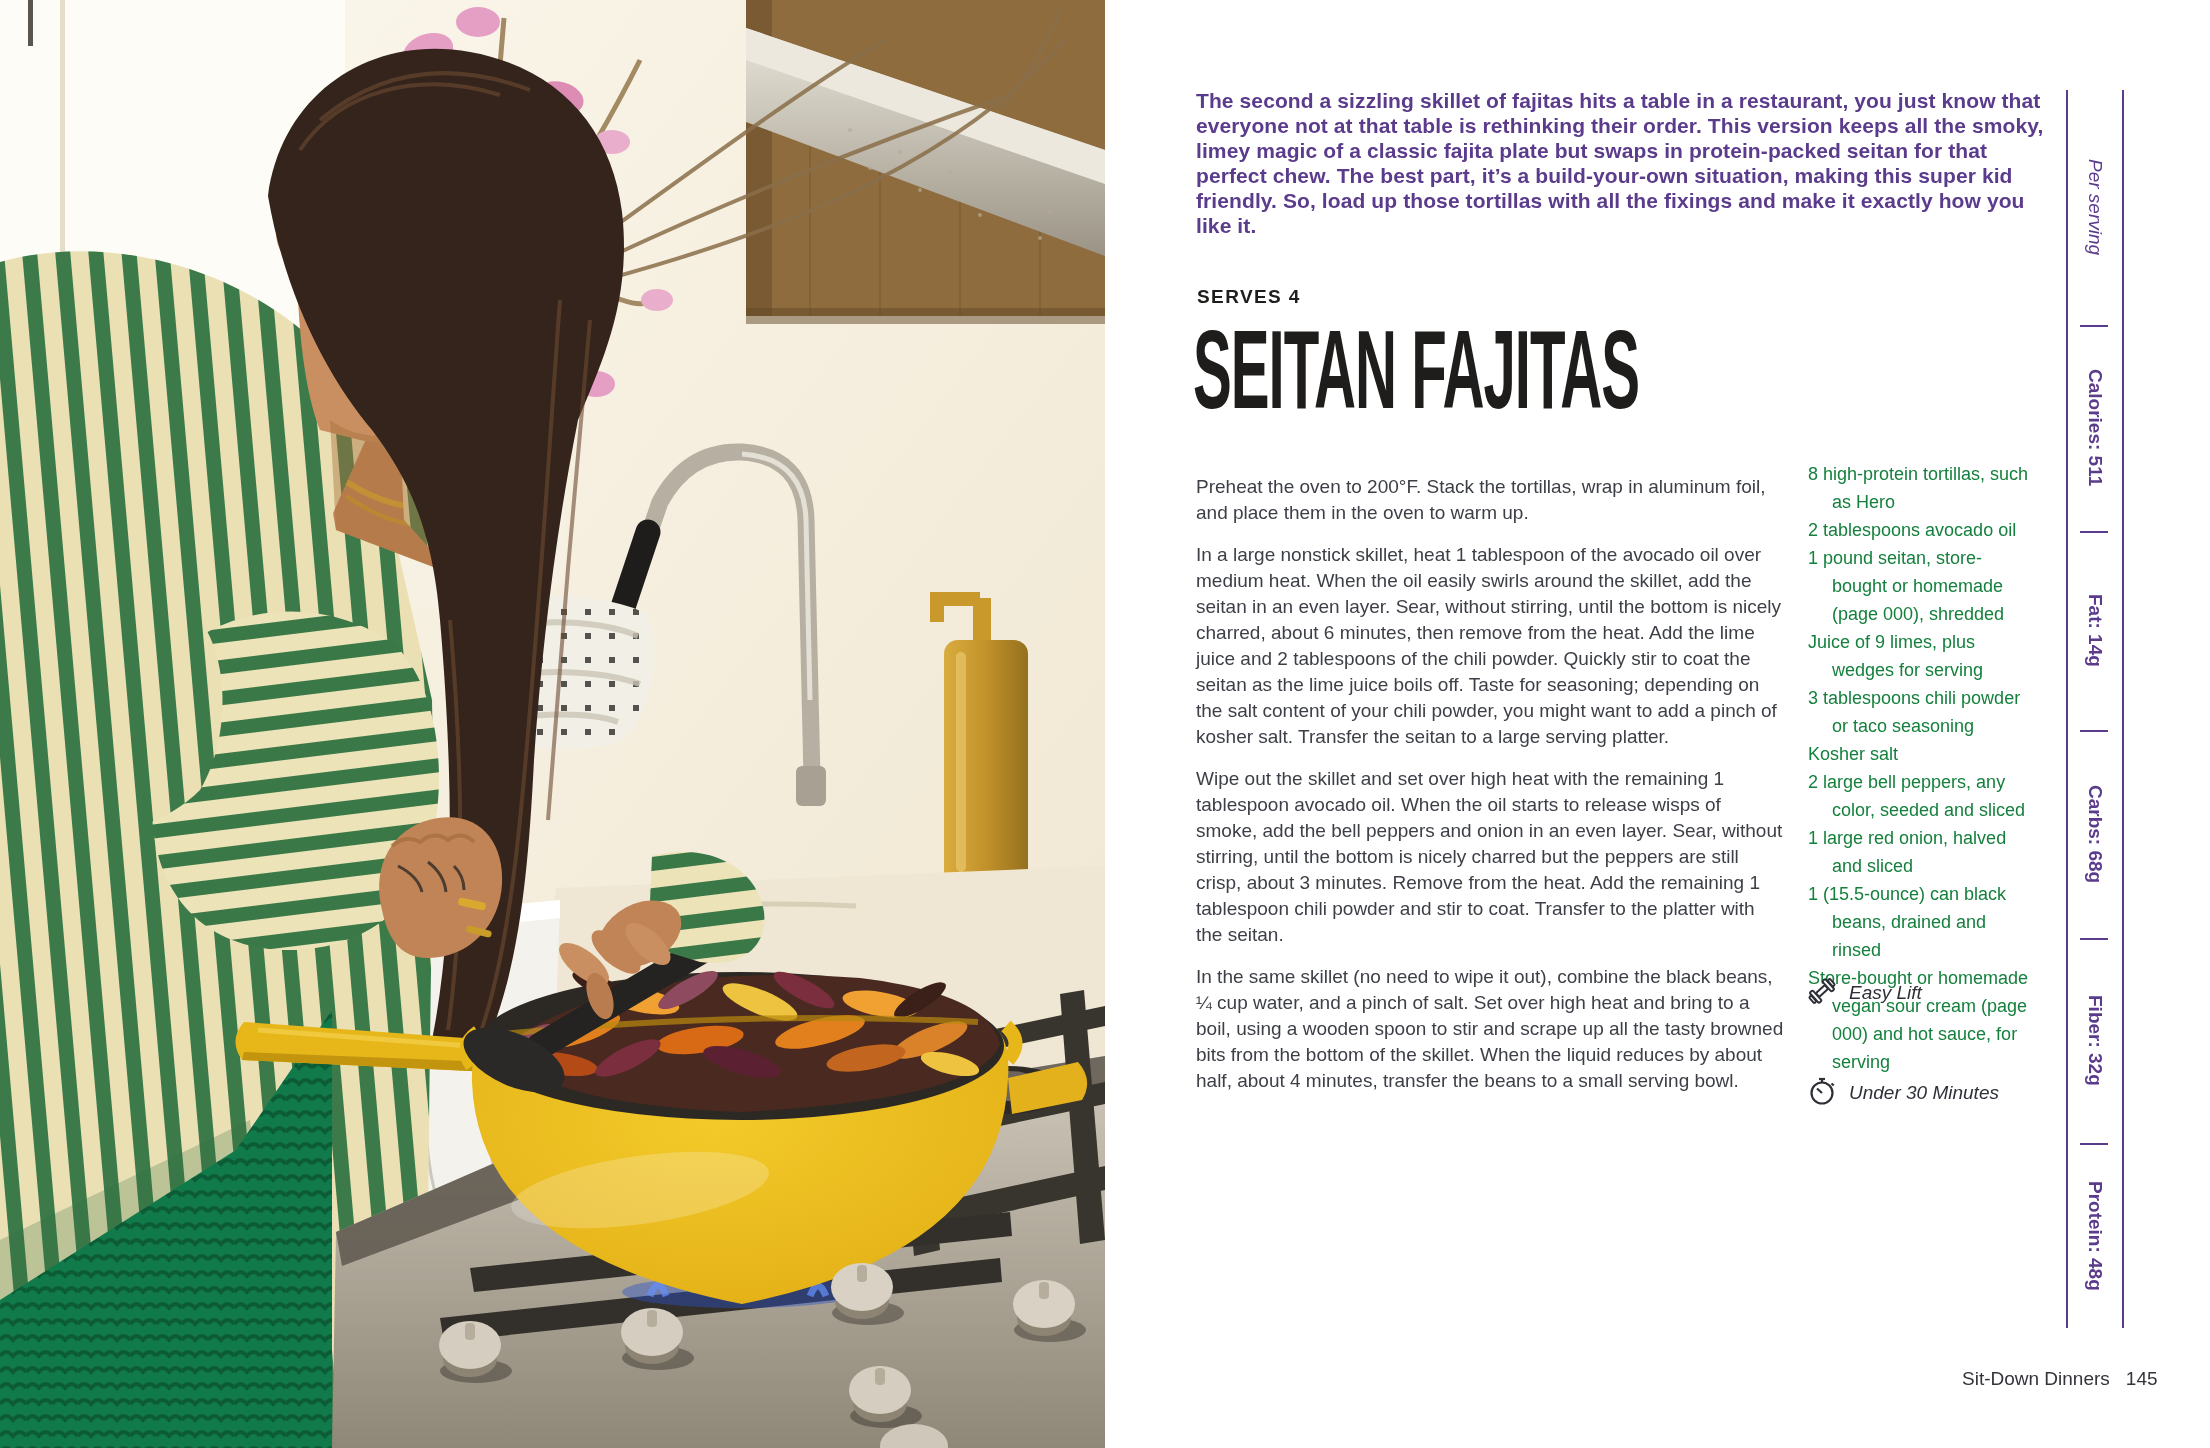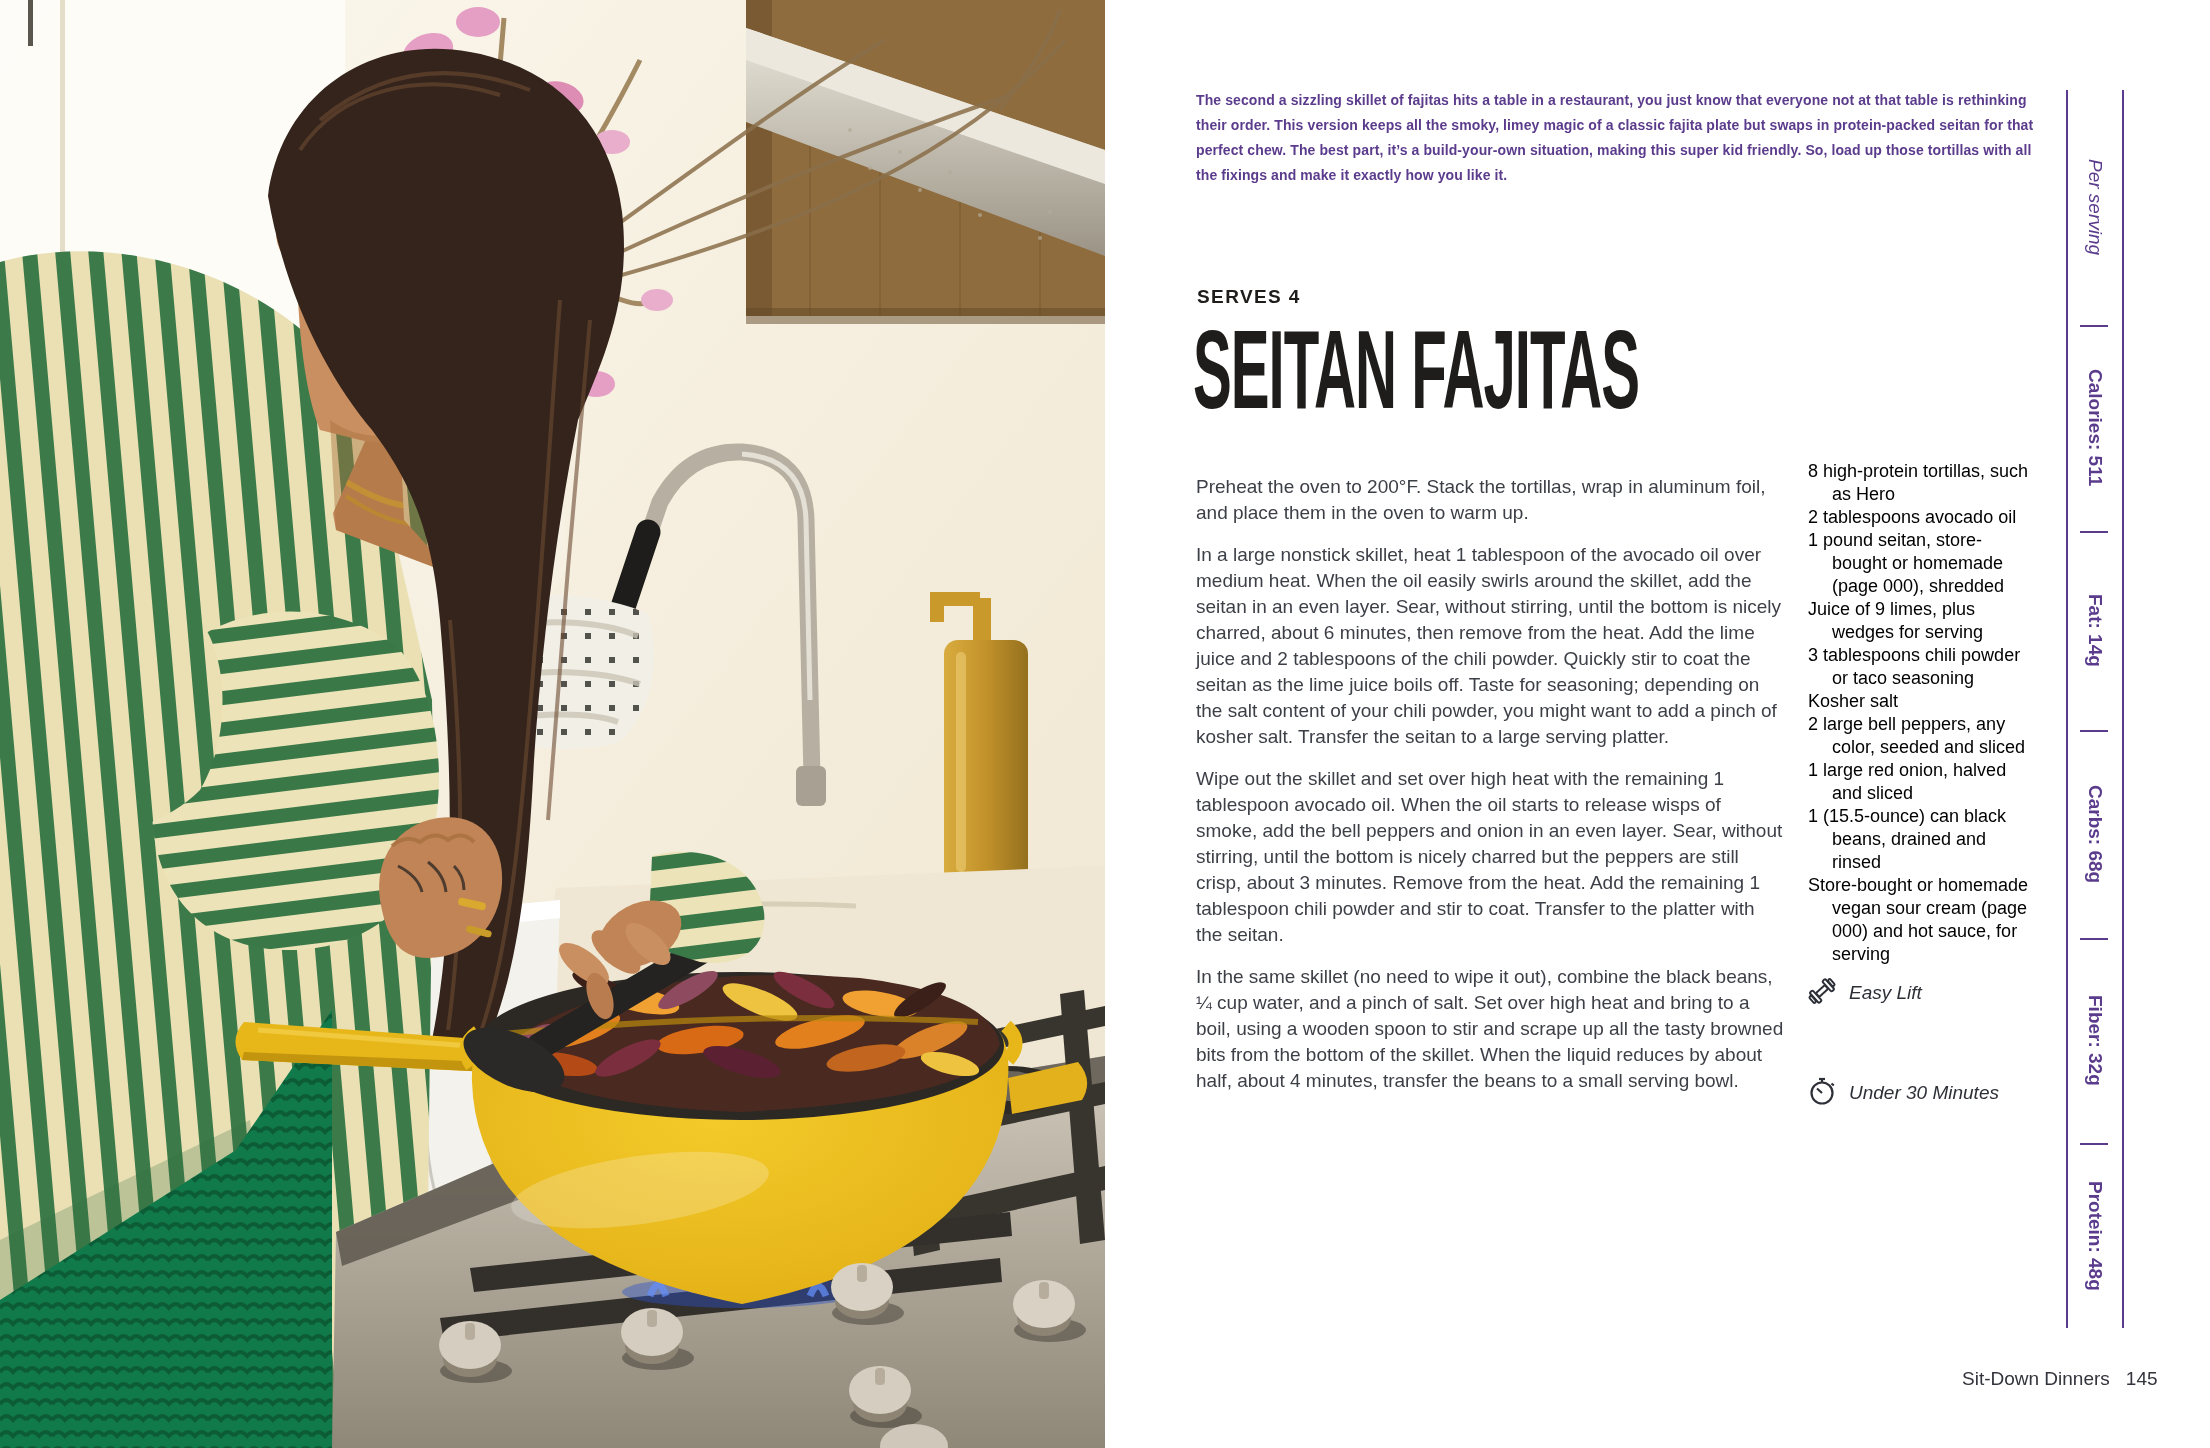--- a/index.html
+++ b/index.html
@@ -6,7 +6,7 @@
   body{width:2210px;height:1448px;position:relative;font-family:"Liberation Sans",sans-serif;overflow:hidden;}
   .abs{position:absolute;}
   
-  .intro{left:1196px;top:88px;width:848px;font-weight:700;font-size:14px;line-height:25px;color:#5b3b8c;letter-spacing:.1px;}
+  .intro{left:1196px;top:88px;width:848px;font-weight:700;font-size:21px;line-height:25px;color:#5b3b8c;letter-spacing:.1px;}
   .serves{left:1197px;top:286px;font-weight:700;font-size:19px;letter-spacing:1.4px;color:#1e1d1b;}
   .title{left:1193px;top:314px;font-weight:700;font-size:112px;line-height:1;letter-spacing:-2px;color:#1e1d1b;transform:scaleX(.52);transform-origin:left top;white-space:nowrap;}
   .instructions{left:1196px;top:458px;width:588px;font-size:19px;line-height:26px;color:#3d3f47;}

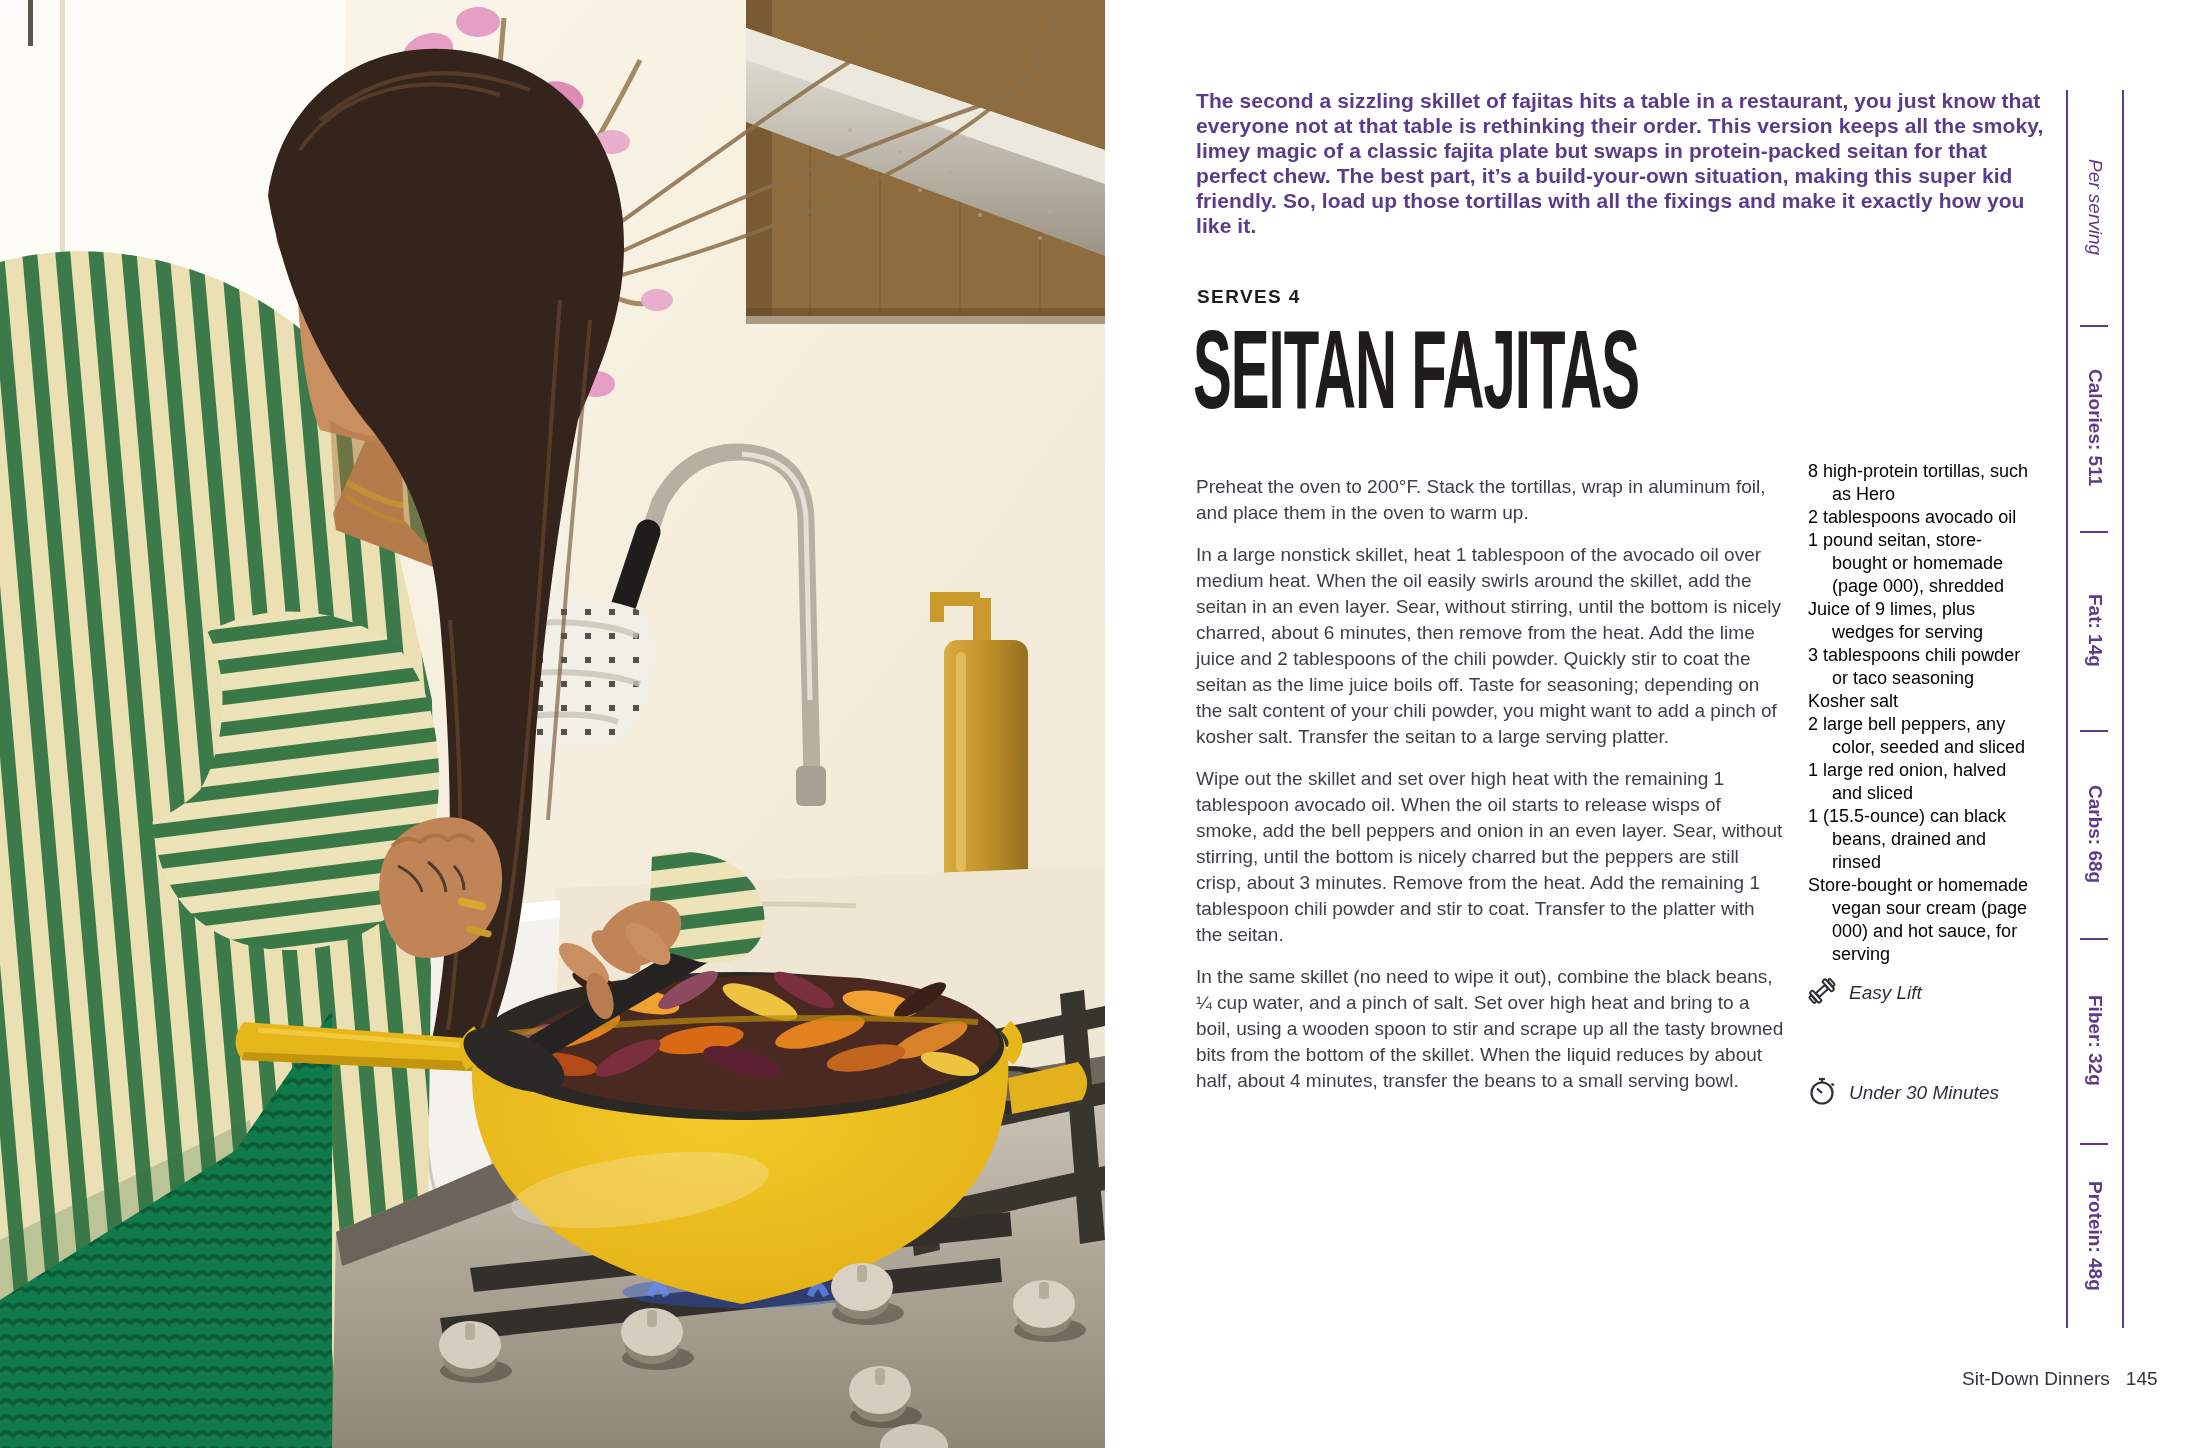--- a/index.html
+++ b/index.html
@@ -11,7 +11,7 @@
   .title{left:1193px;top:314px;font-weight:700;font-size:112px;line-height:1;letter-spacing:-2px;color:#1e1d1b;transform:scaleX(.52);transform-origin:left top;white-space:nowrap;}
   .instructions{left:1196px;top:458px;width:588px;font-size:19px;line-height:26px;color:#3d3f47;}
   .instructions p{margin:16px 0 11px 0;}
-  .ingredients{left:1808px;top:460px;width:224px;font-size:18px;line-height:23px;color:#000000;}
+  .ingredients{left:1808px;top:460px;width:224px;font-size:18px;line-height:28px;color:#15803d;}
   .ing{padding-left:24px;text-indent:-24px;}
   .badge-row{display:flex;align-items:center;gap:11px;height:34px;}
   .badge-row .lbl{font-style:italic;font-size:19px;color:#2e3038;}

